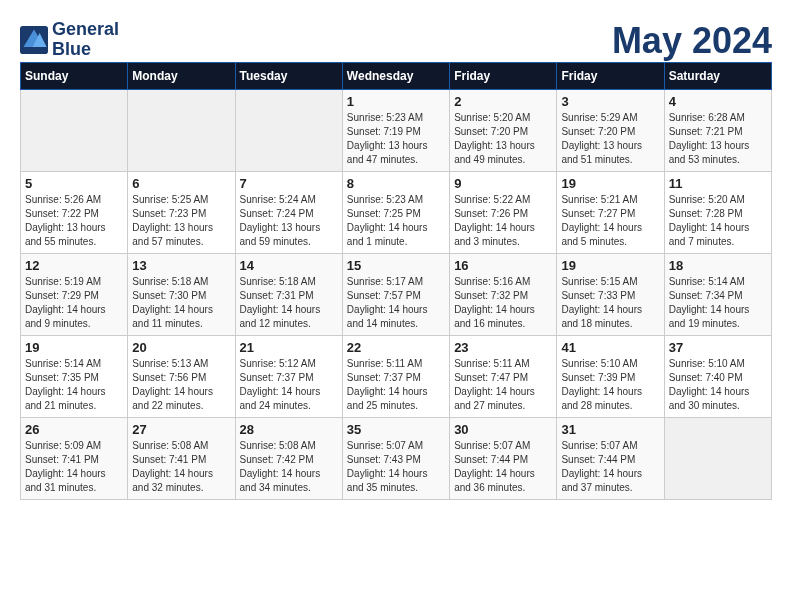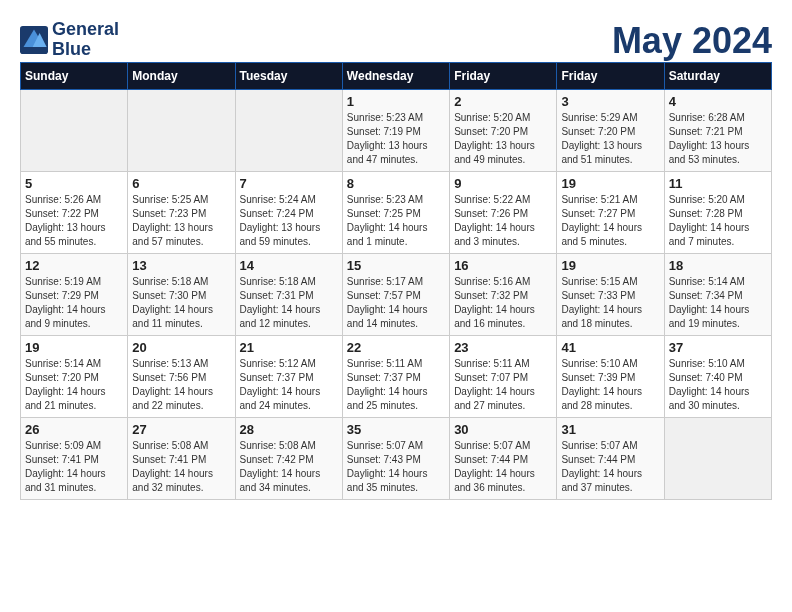--- a/index.html
+++ b/index.html
@@ -242,7 +242,7 @@
         <td>
           <span class="day-number">19</span>
           <div class="day-info">Sunrise: 5:14 AM
-Sunset: 7:20 PM
+Sunset: 7:35 PM
 Daylight: 14 hours and 21 minutes.</div>
         </td>
         <td>

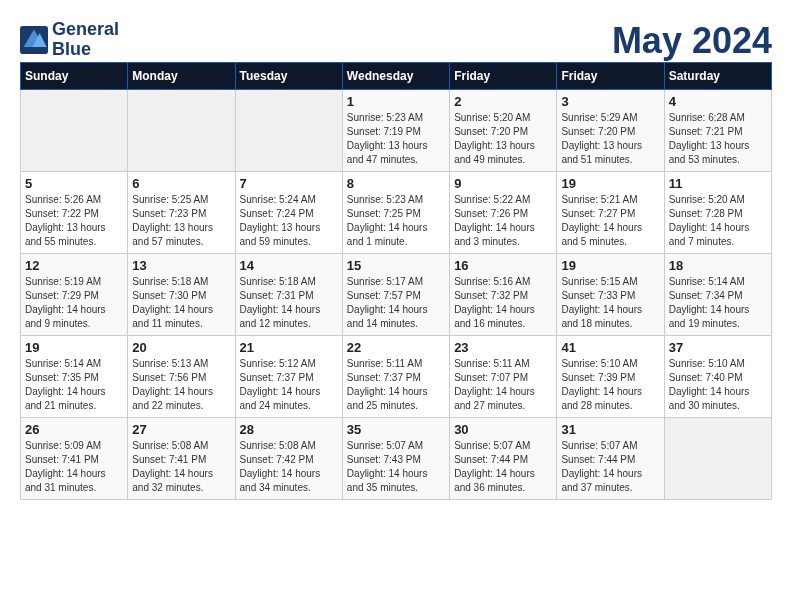--- a/index.html
+++ b/index.html
@@ -266,7 +266,7 @@
         <td>
           <span class="day-number">23</span>
           <div class="day-info">Sunrise: 5:11 AM
-Sunset: 7:07 PM
+Sunset: 7:47 PM
 Daylight: 14 hours and 27 minutes.</div>
         </td>
         <td>

